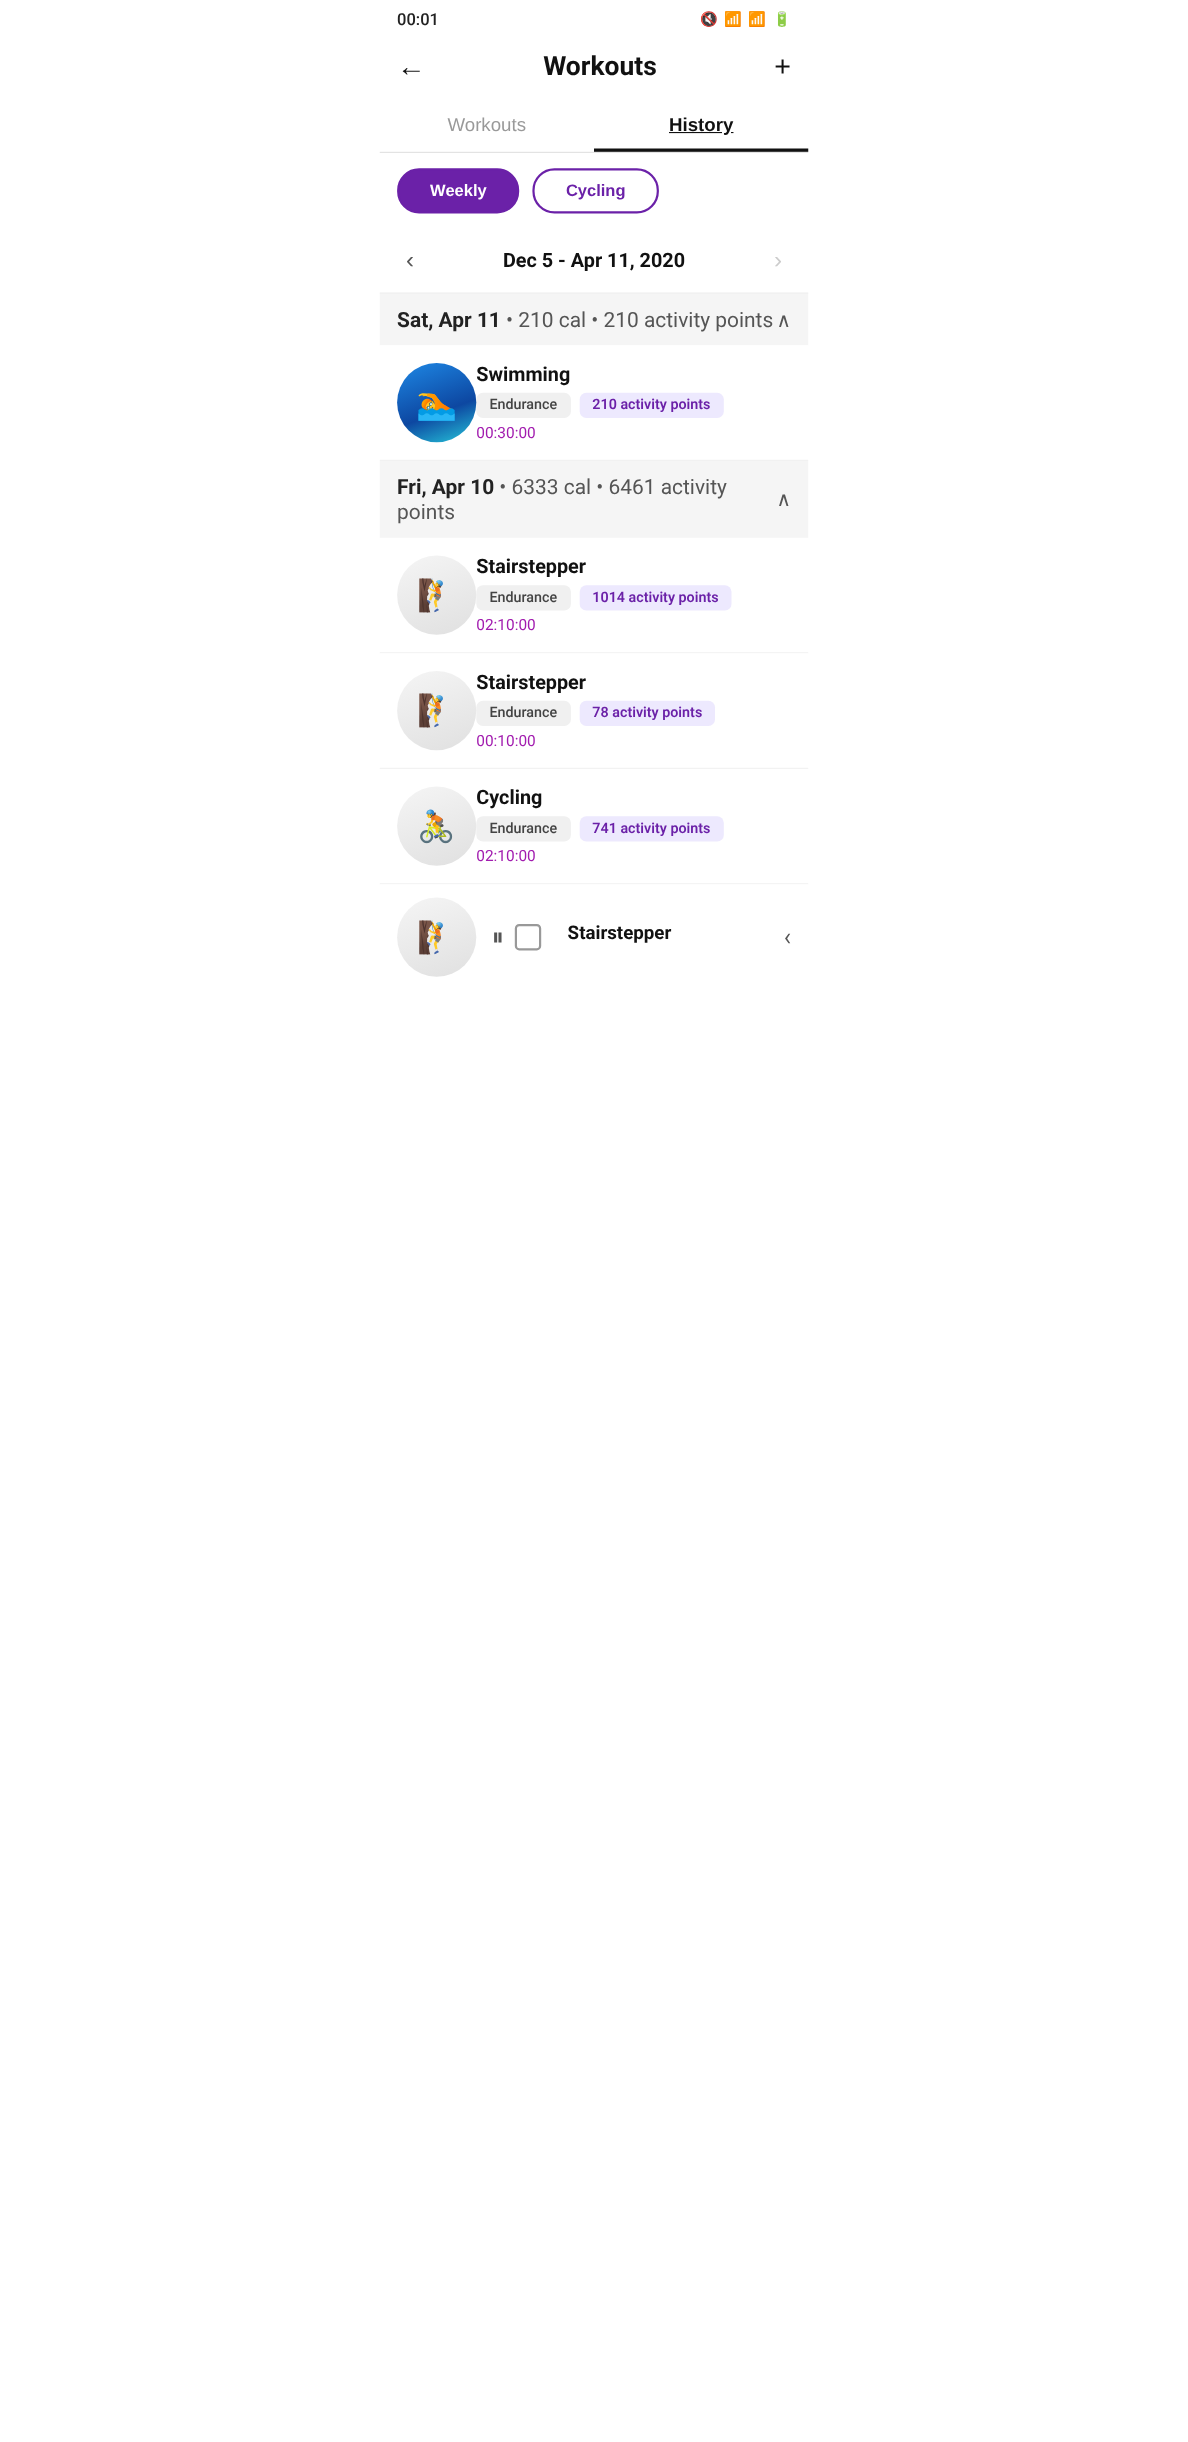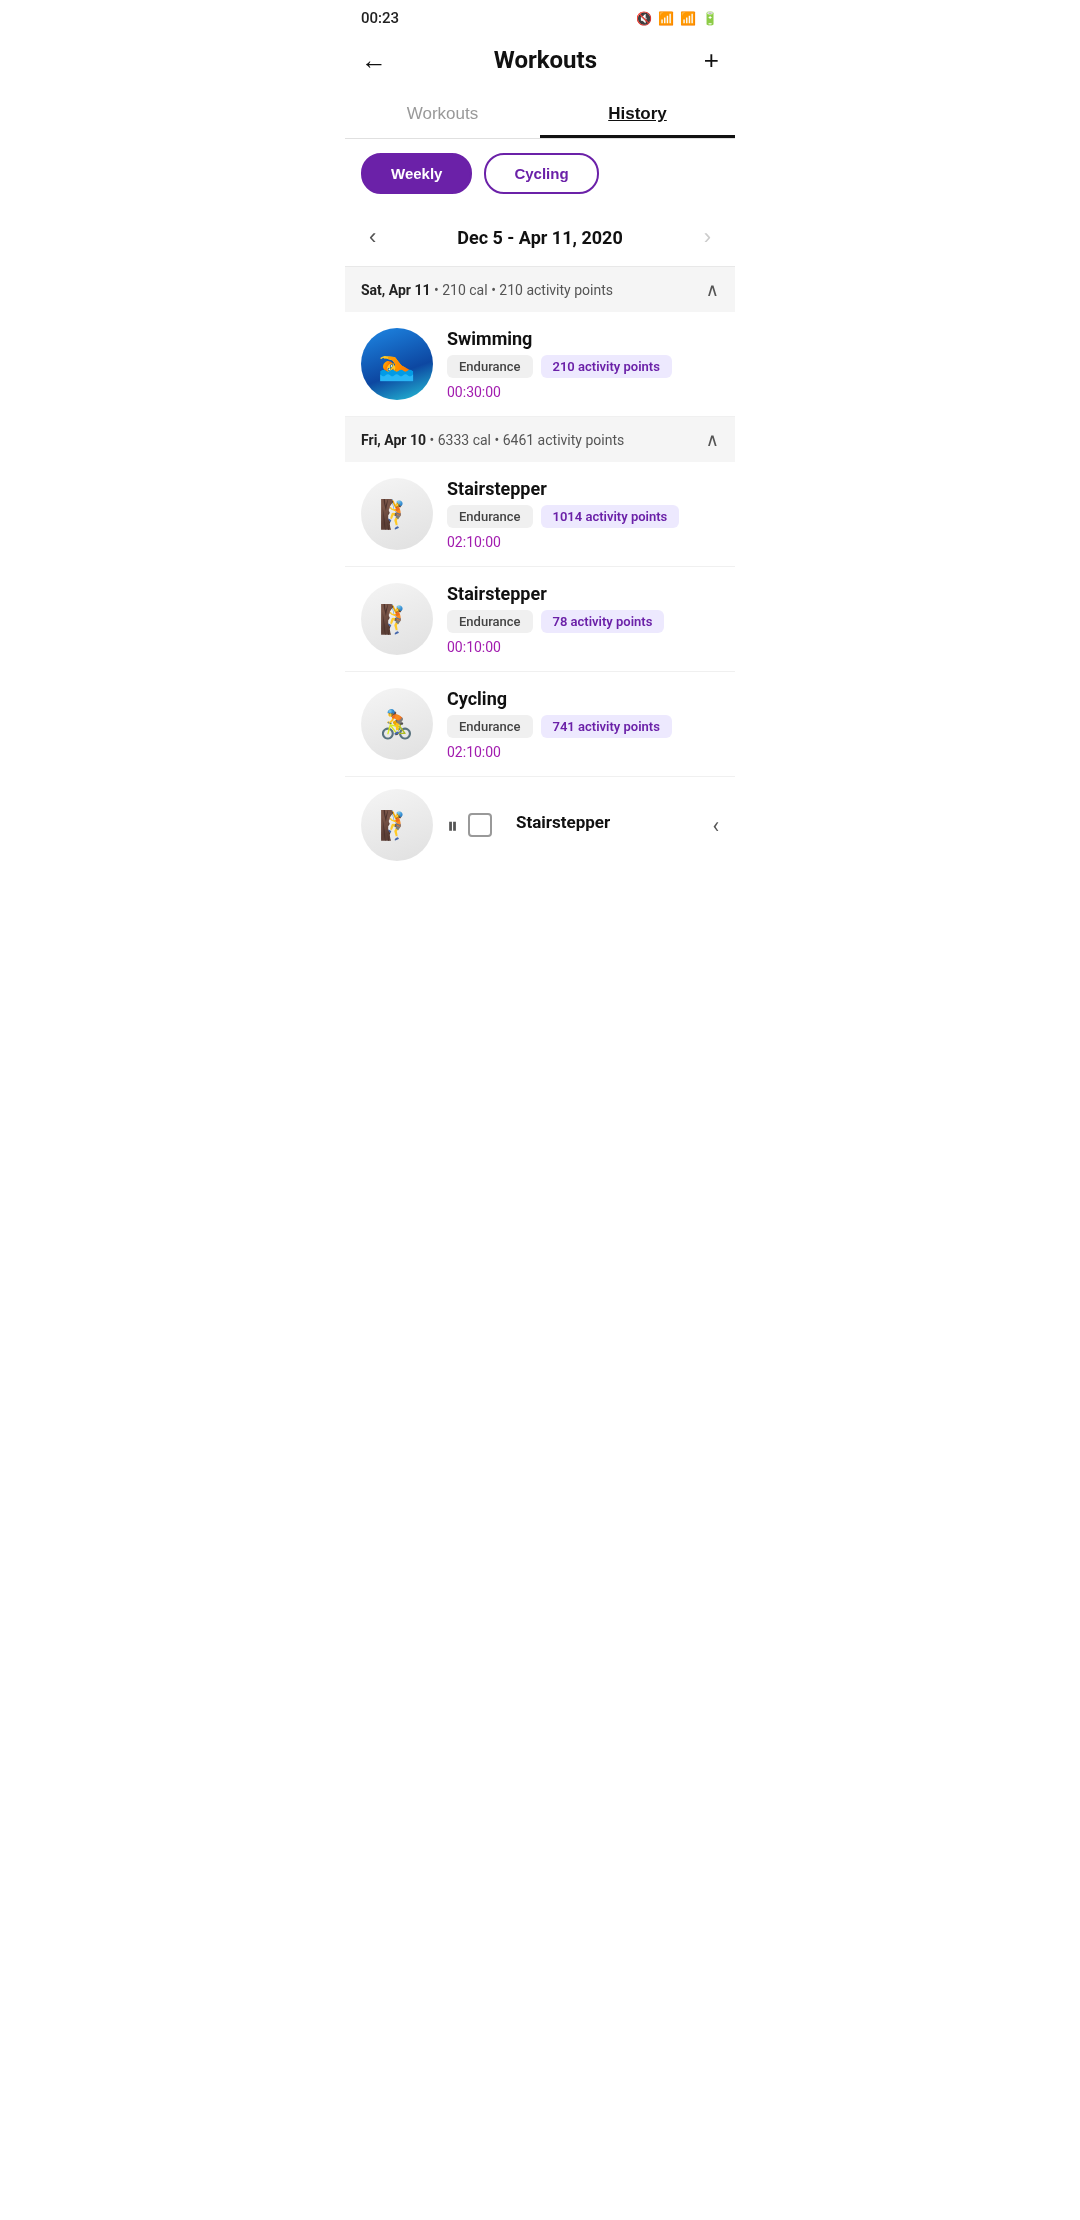--- a/index.html
+++ b/index.html
@@ -293,7 +293,7 @@
 <body>
 
 <div class="status-bar">
-  <span class="status-time">00:23</span>
+  <span class="status-time">00:01</span>
   <div class="status-icons">
     <span>🔇</span>
     <span>📶</span>

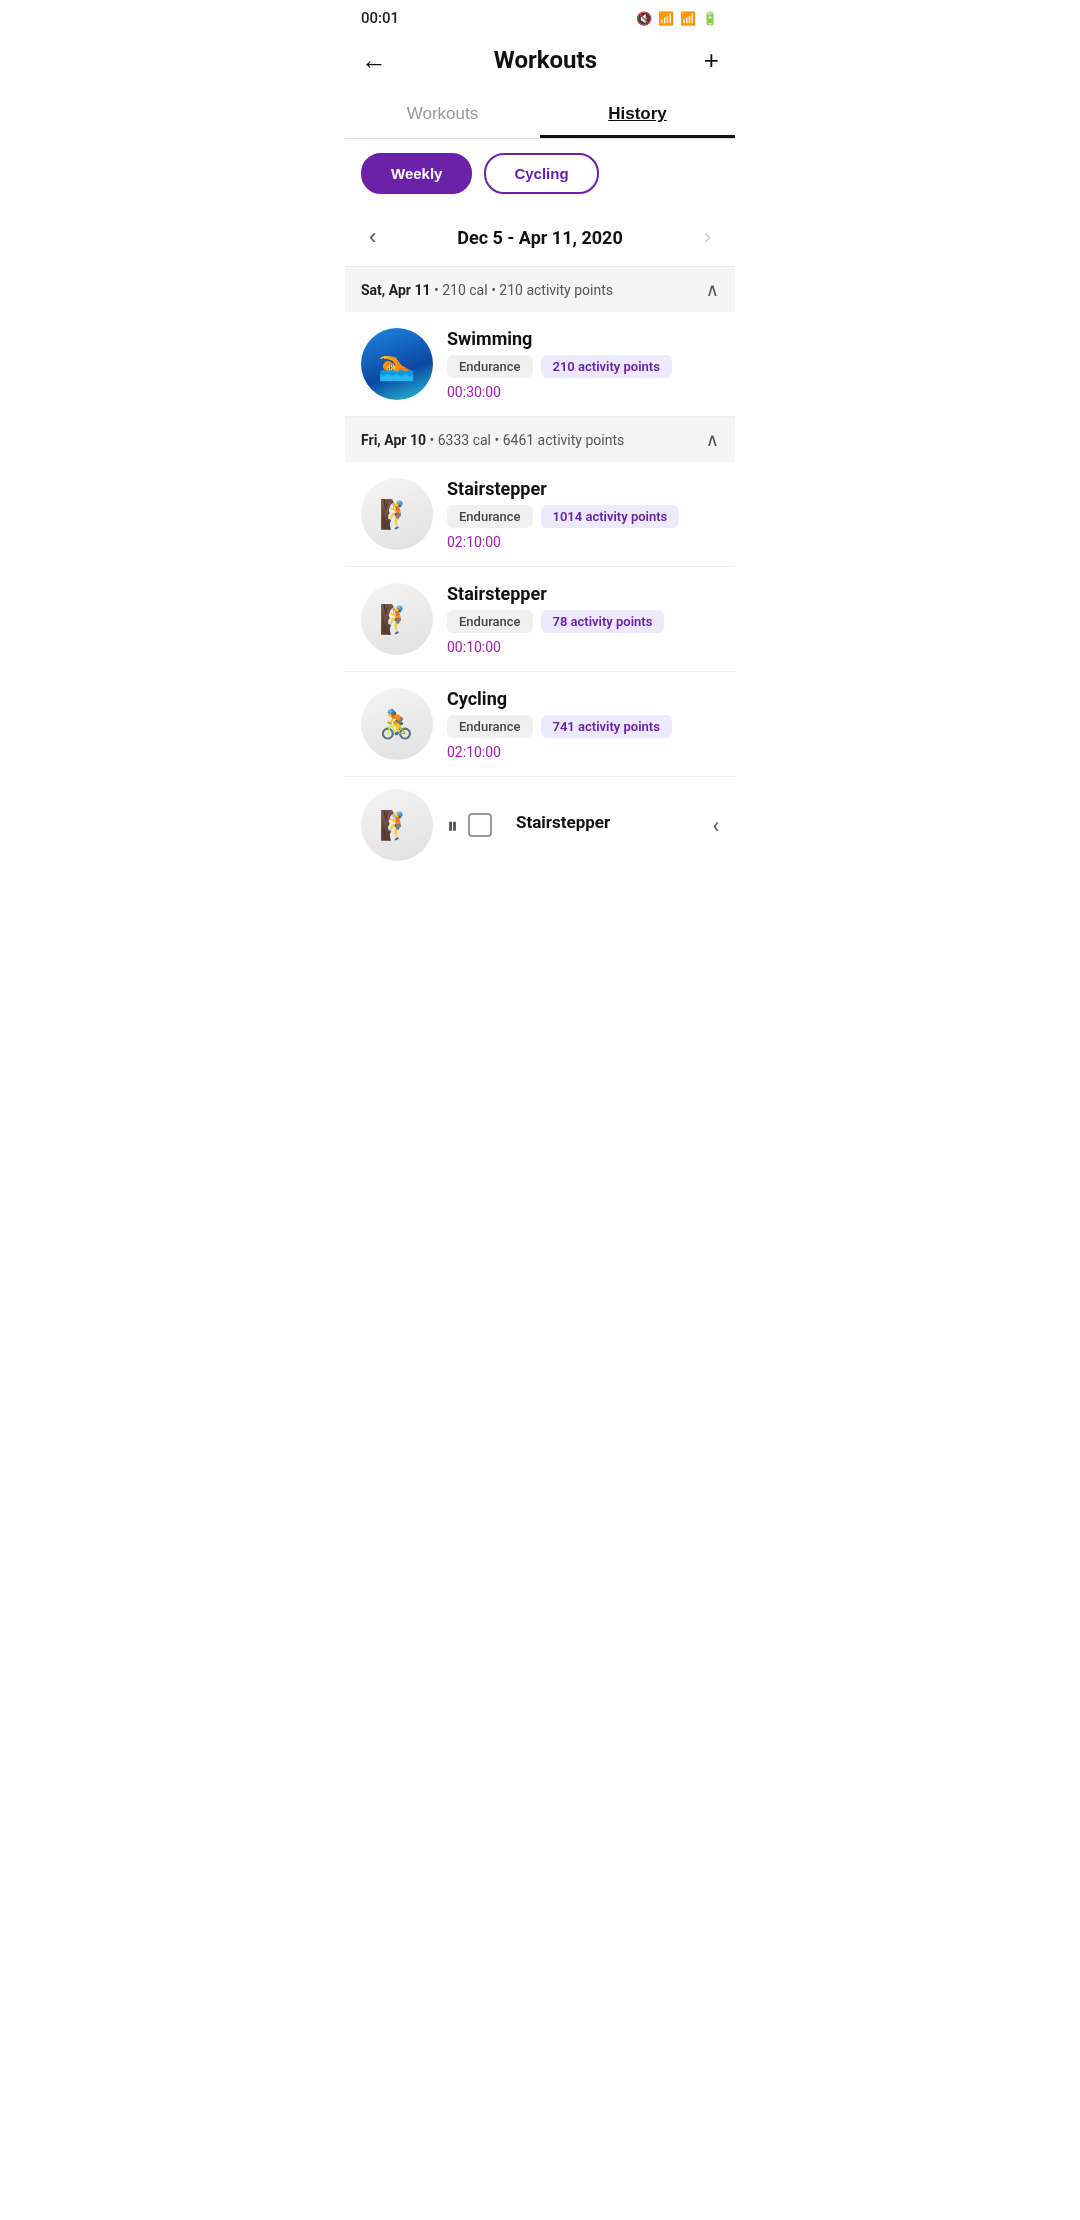--- a/index.html
+++ b/index.html
@@ -146,7 +146,7 @@
       align-items: center;
     }
     .day-info {
-      font-size: 14px;
+      font-size: 19px;
       color: #555;
     }
     .day-info .day-name {

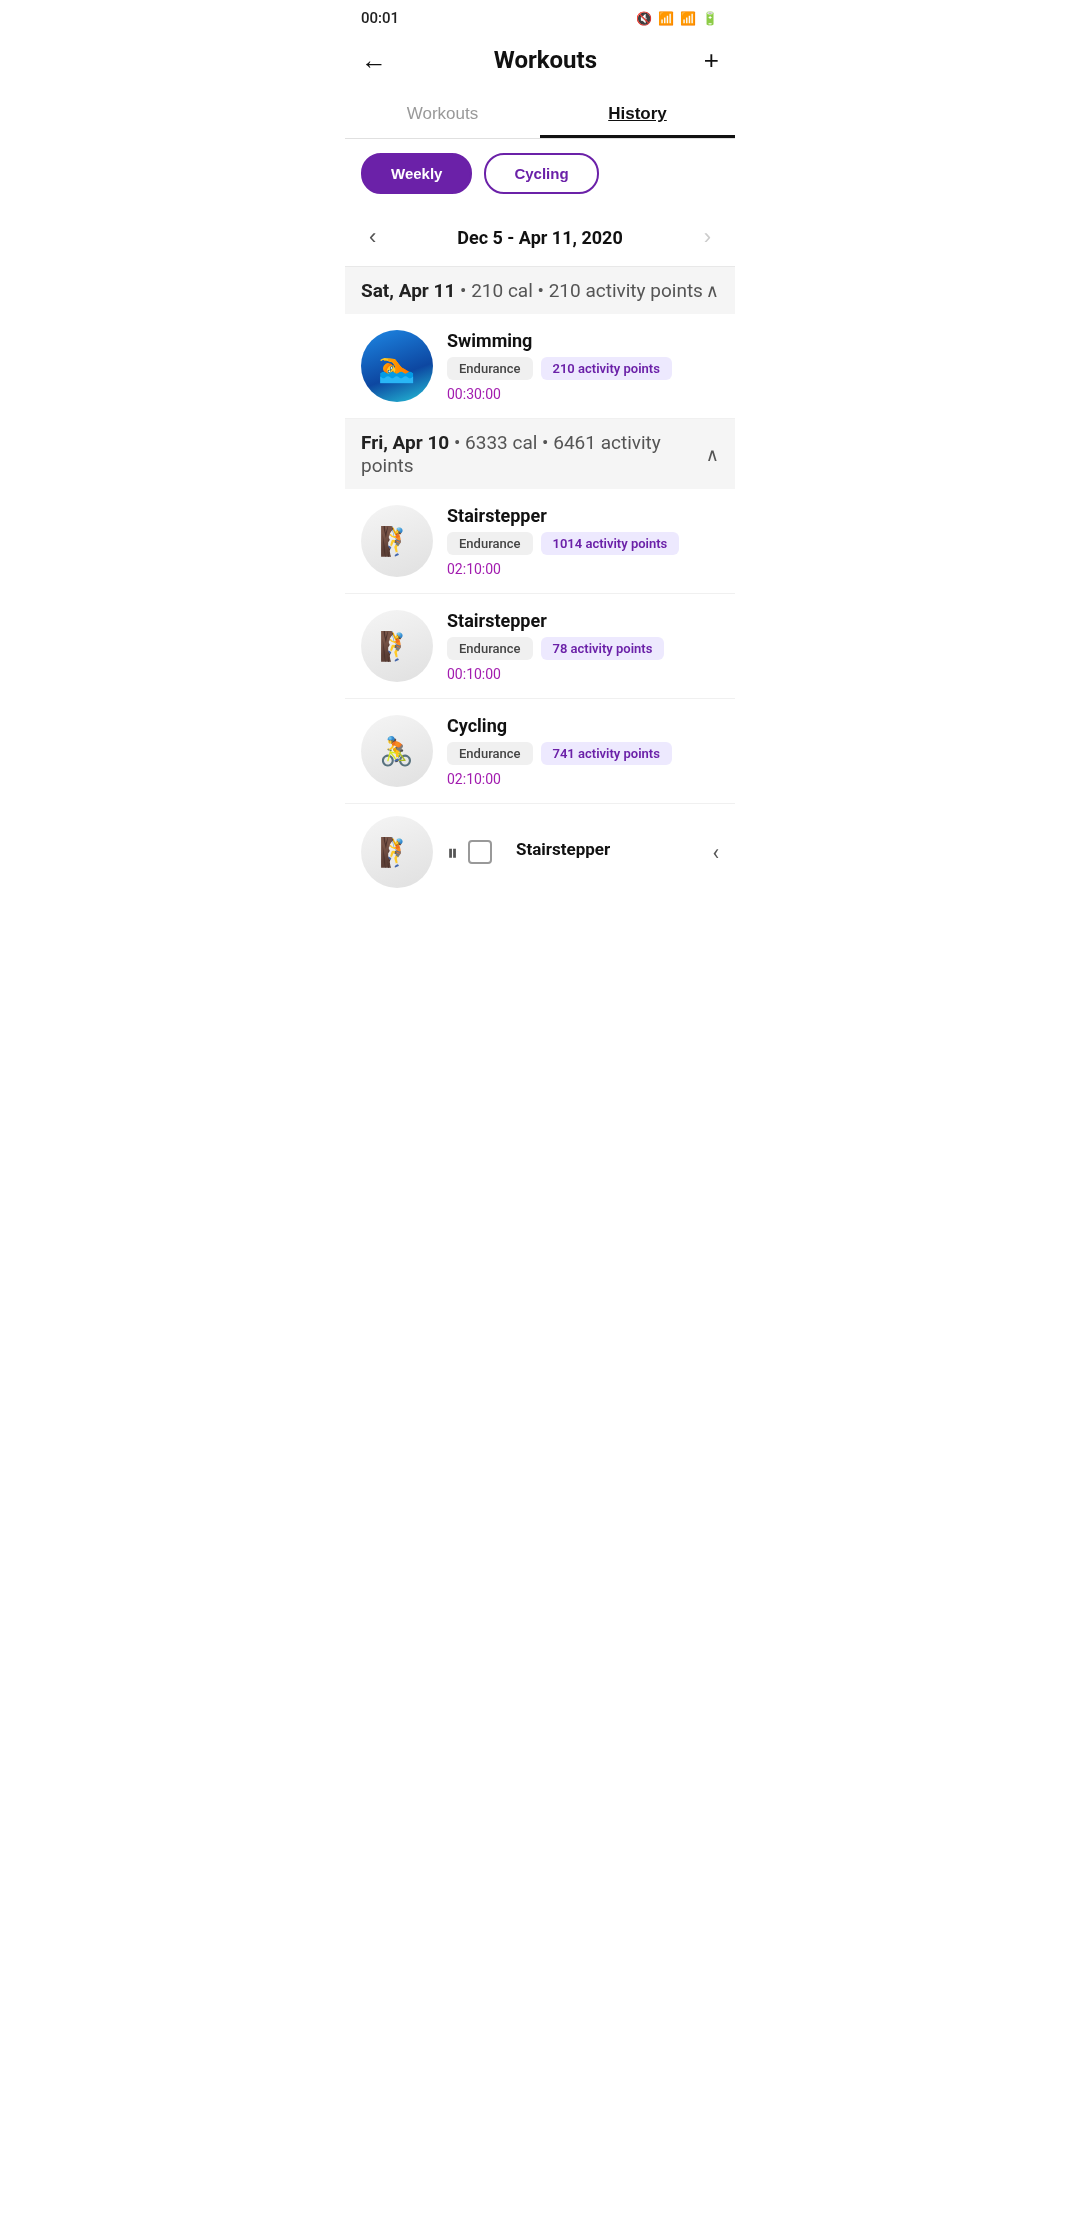--- a/index.html
+++ b/index.html
@@ -166,7 +166,6 @@
       padding: 16px;
       border-bottom: 1px solid #f0f0f0;
       background: #fff;
-      gap: 14px;
     }
     .workout-avatar {
       width: 72px;

